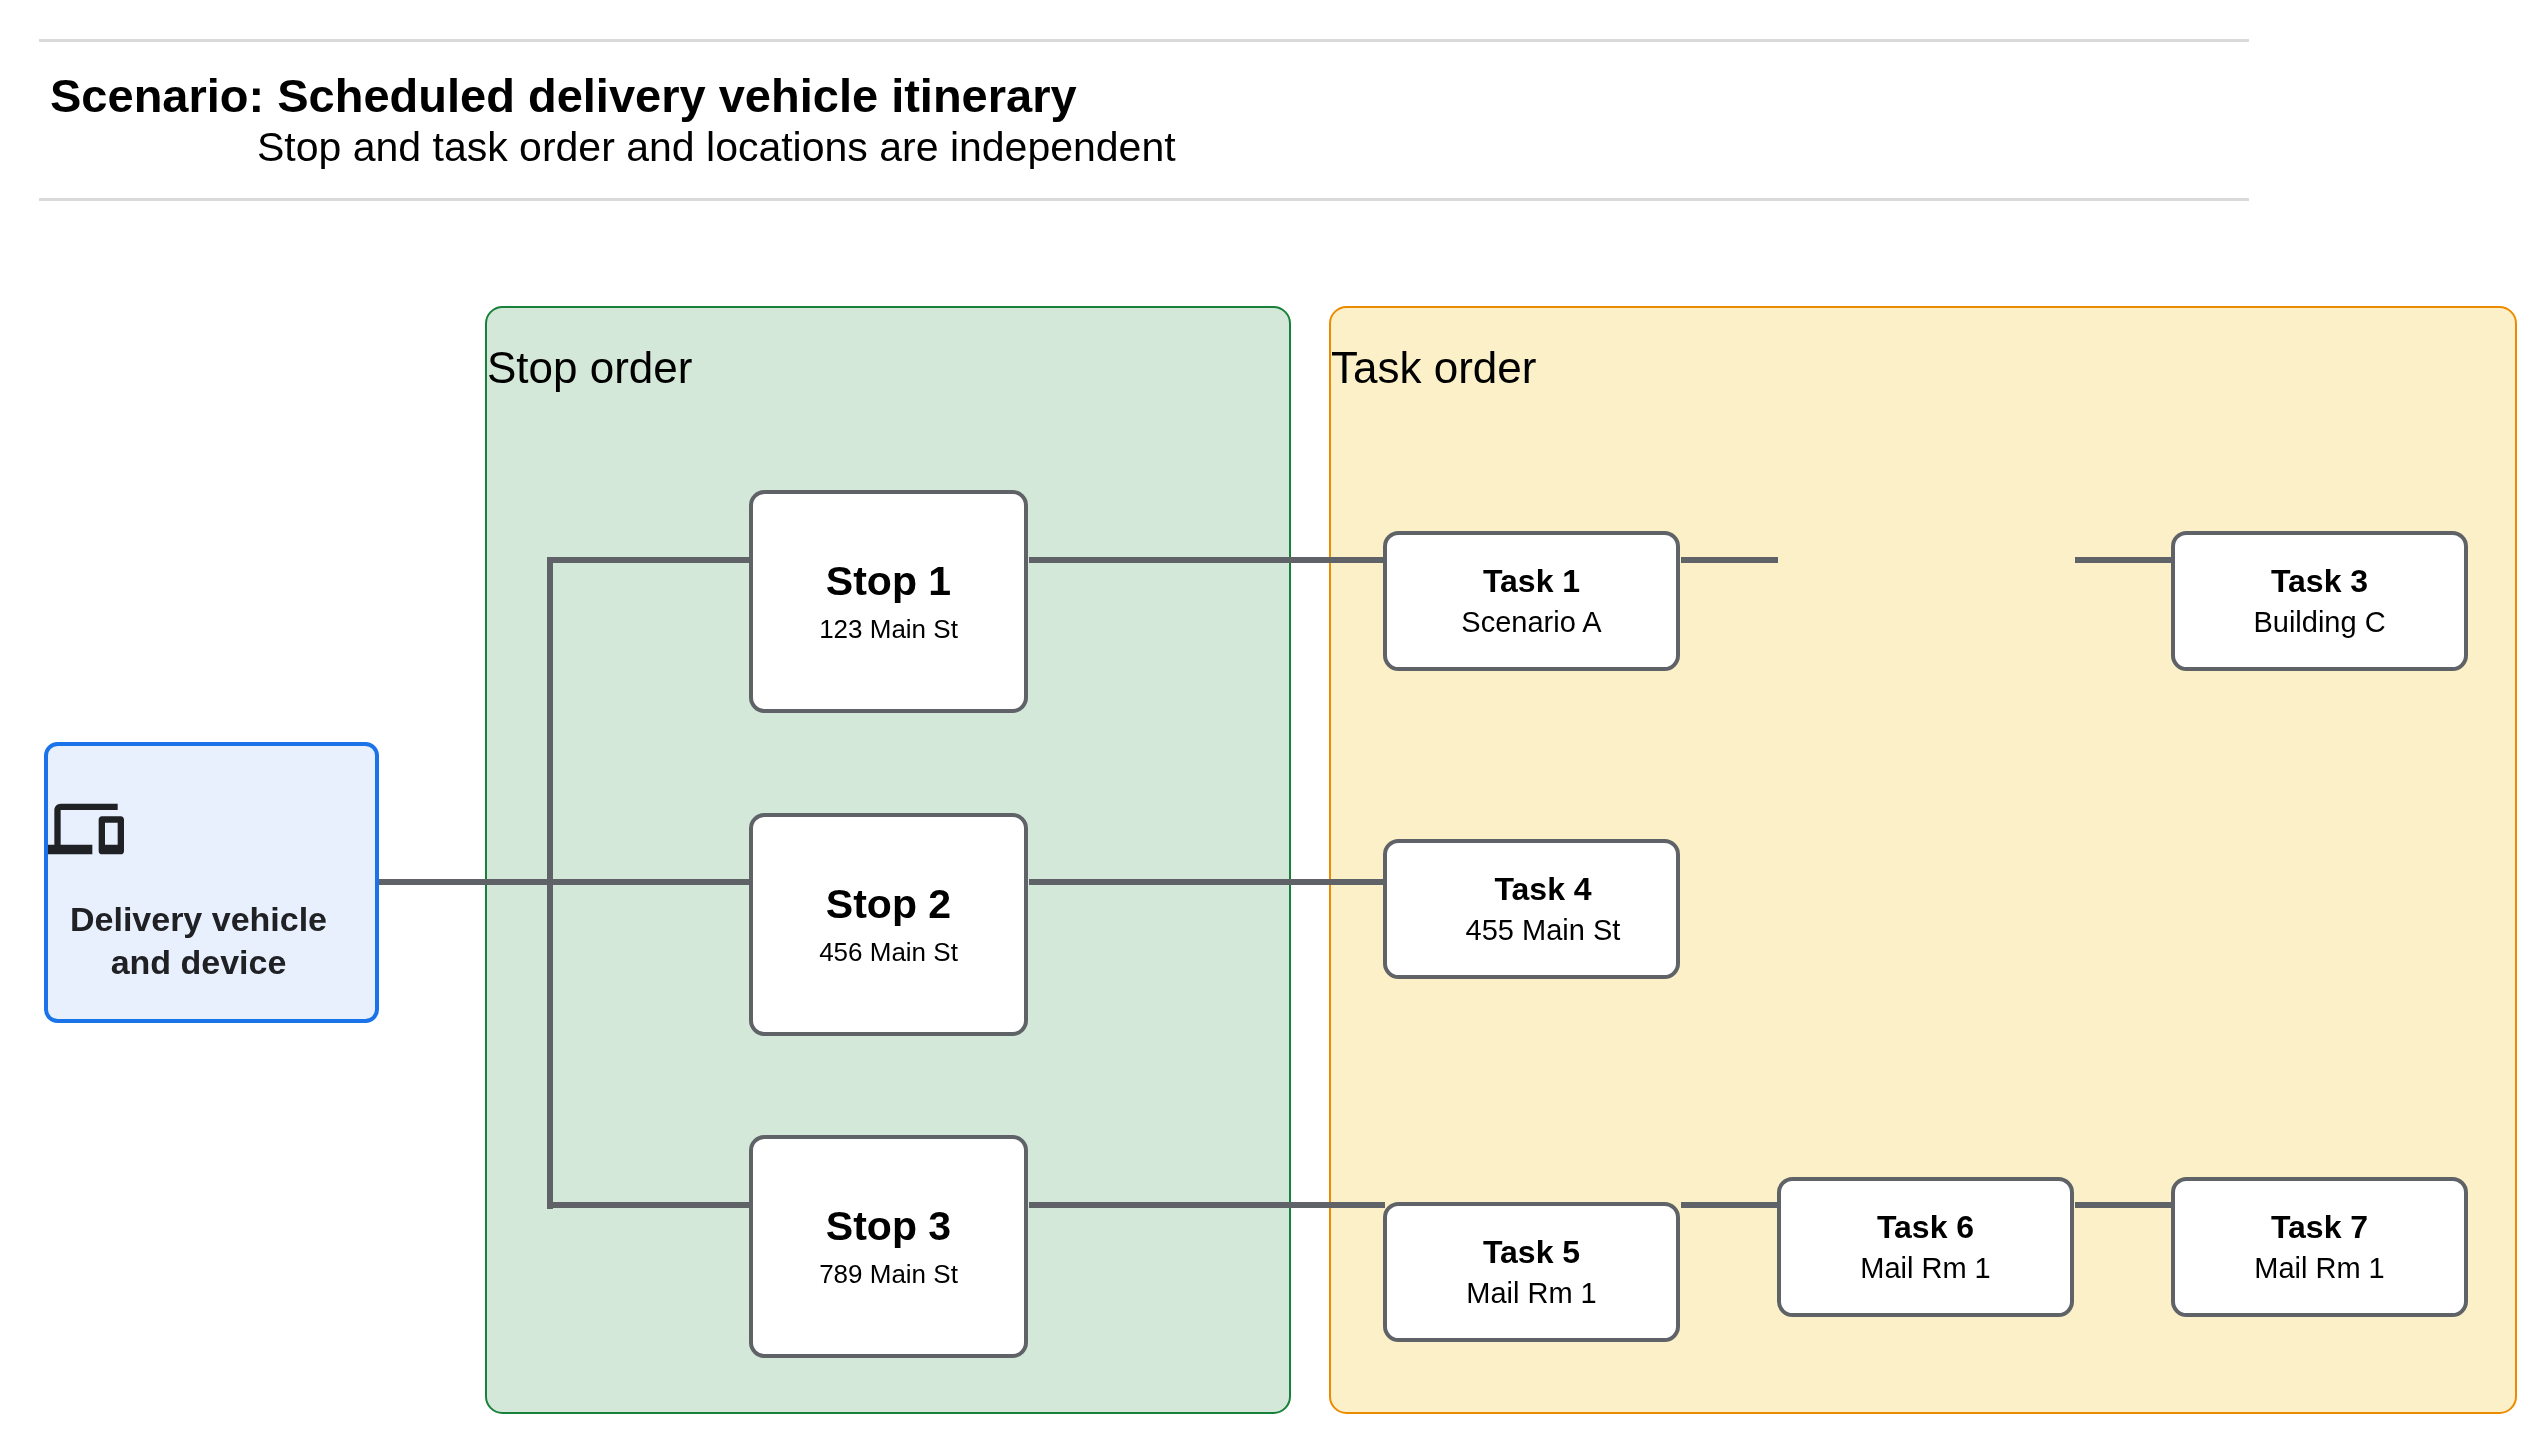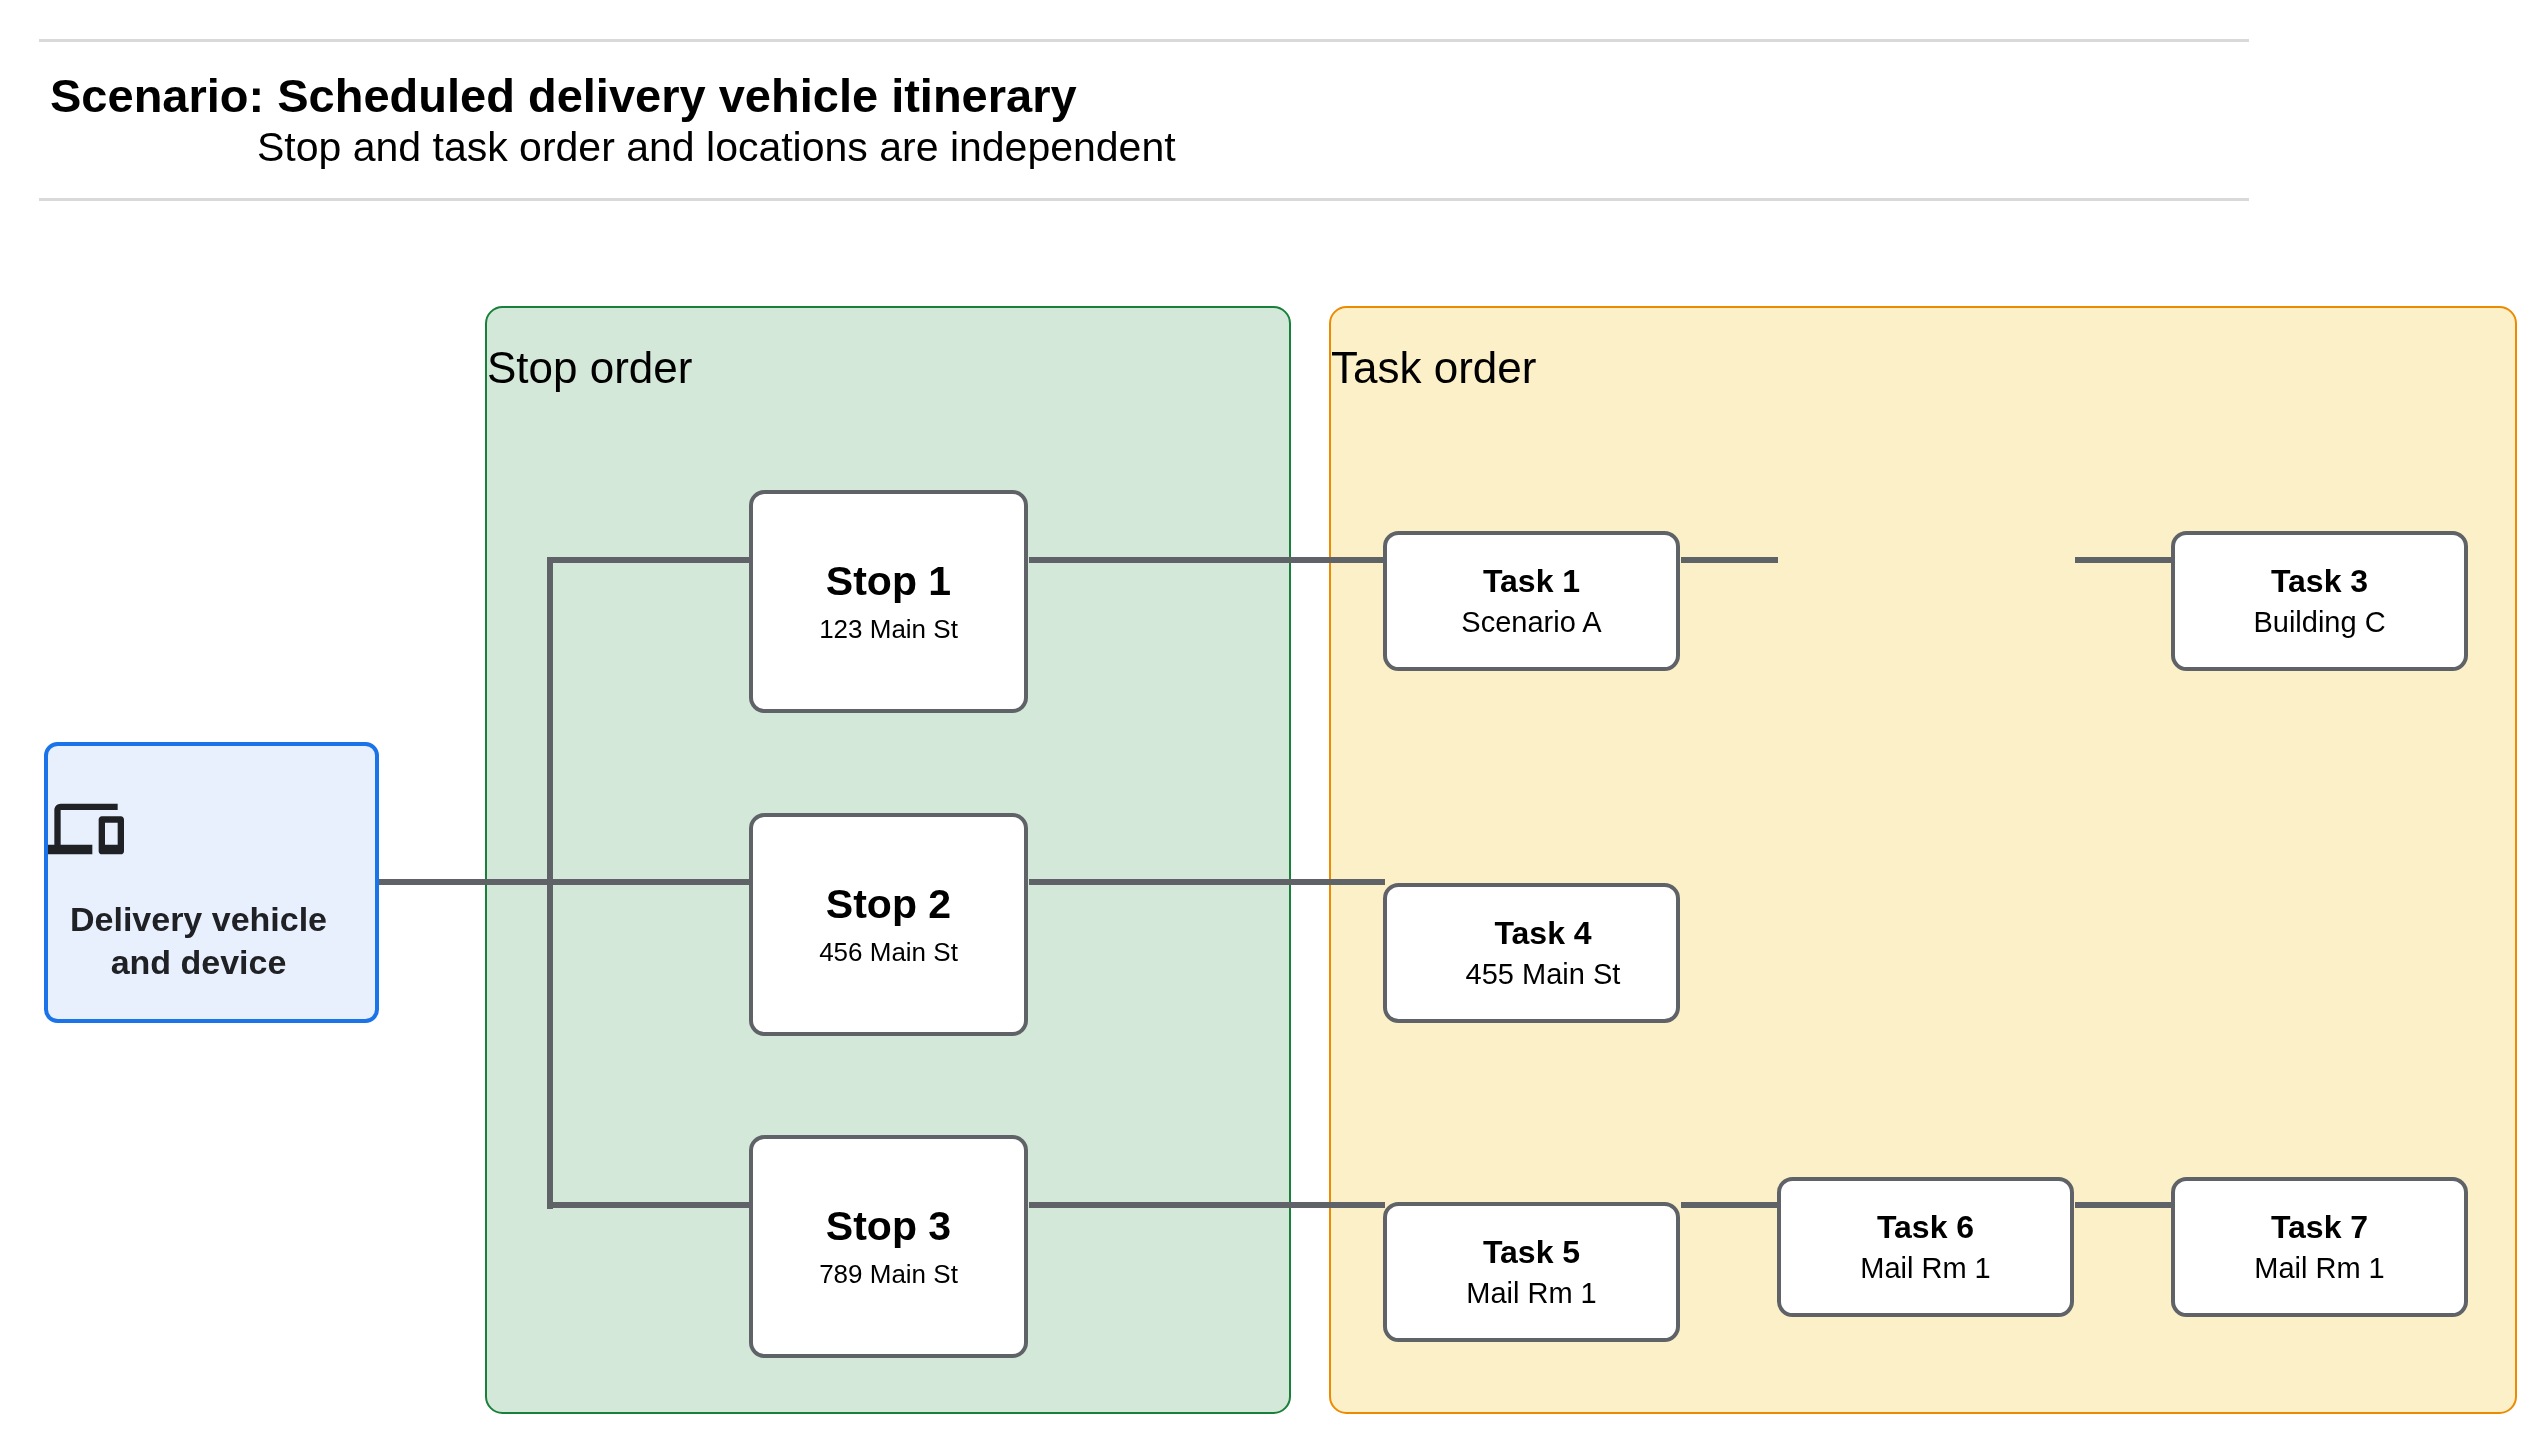--- a/index.html
+++ b/index.html
@@ -89,7 +89,7 @@
       <div class="node-title">Task 3</div>
       <div class="node-sub">Building C</div>
     </div>
-    <div class="node node--task" style="left:52px; top:532px;padding-left:23px;">
+    <div class="node node--task" style="left:52px; top:488px;padding-left:23px;">
       <div class="node-title">Task 4</div>
       <div class="node-sub">455 Main St</div>
     </div>

